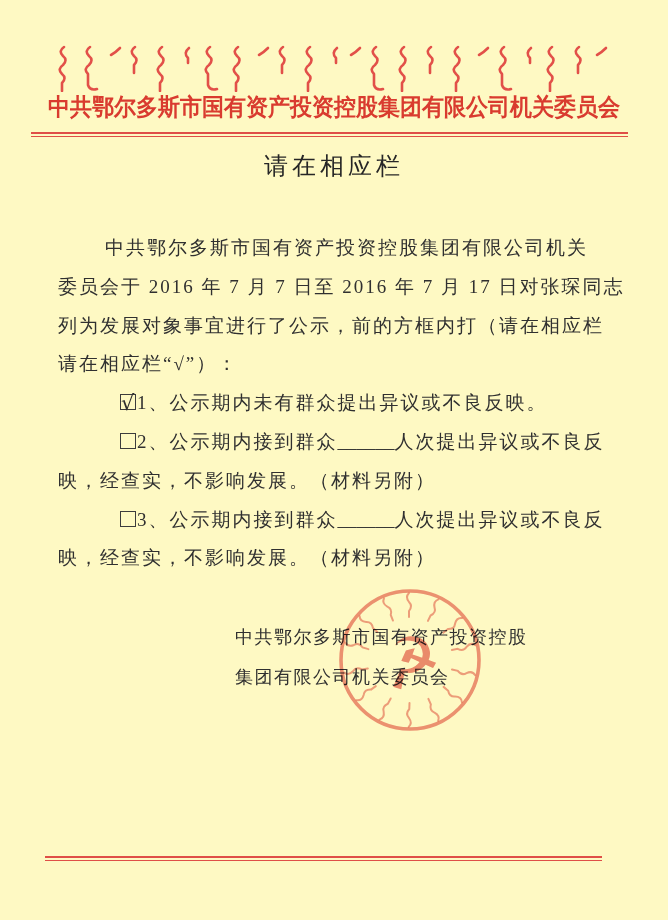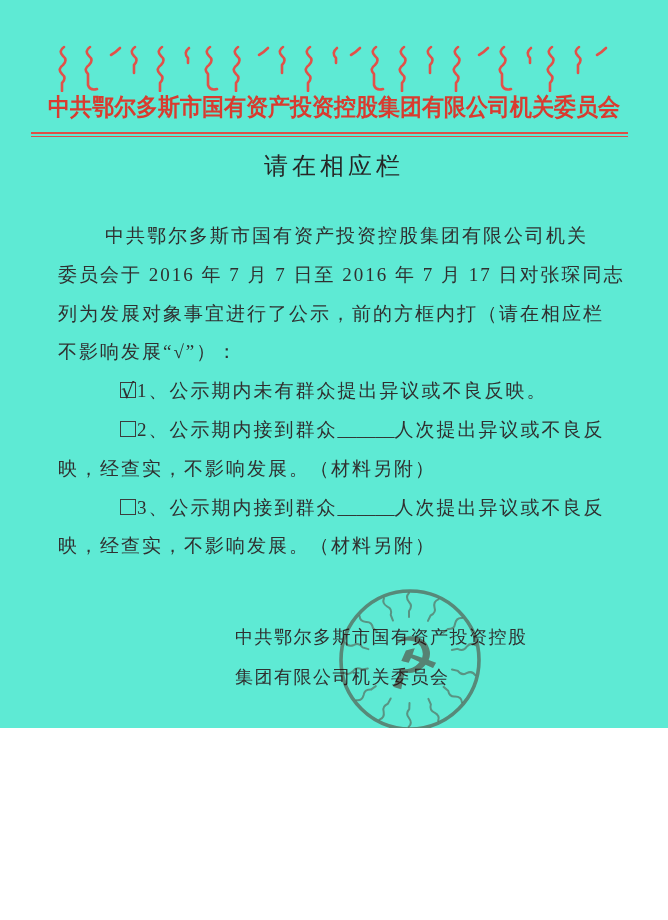--- a/index.html
+++ b/index.html
@@ -4,7 +4,7 @@
 <style>
   html,body{margin:0;padding:0;background:#ffffff;}
   .page{
-    position:relative;width:668px;height:728px;background:#5eead4;overflow:hidden;
+    position:relative;width:668px;height:920px;background:#fef9c3;overflow:hidden;
     font-family:"Liberation Serif","DejaVu Serif",serif;color:#2e2e2e;
   }
   

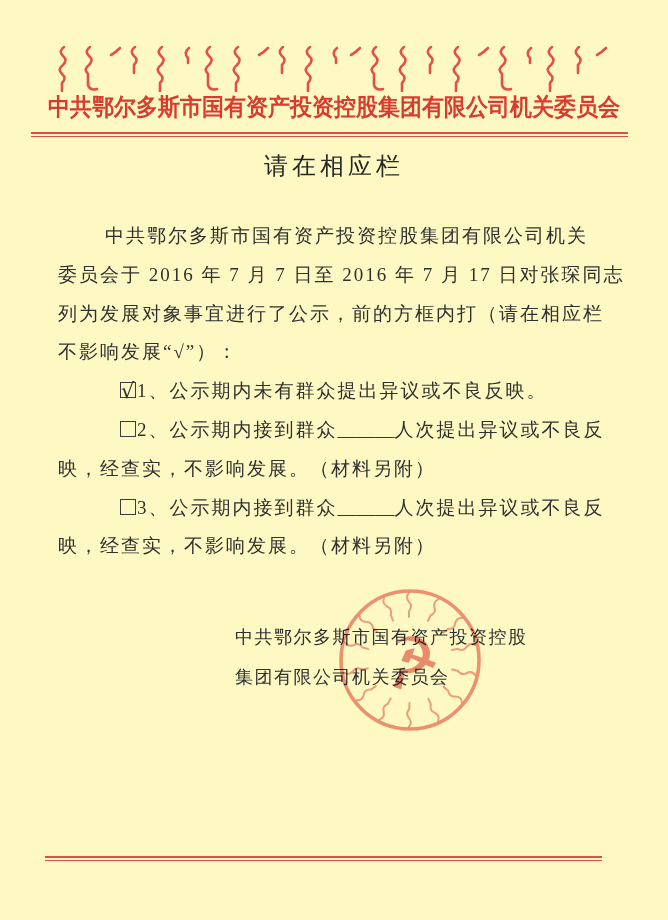--- a/index.html
+++ b/index.html
@@ -24,7 +24,7 @@
   }
   
   .body-text{
-    position:absolute;left:58px;right:50px;top:217px;
+    position:absolute;left:58px;right:50px;top:229px;
     font-size:19px;line-height:38.8px;letter-spacing:2px;color:#303030;
   }
   .line{white-space:nowrap;}

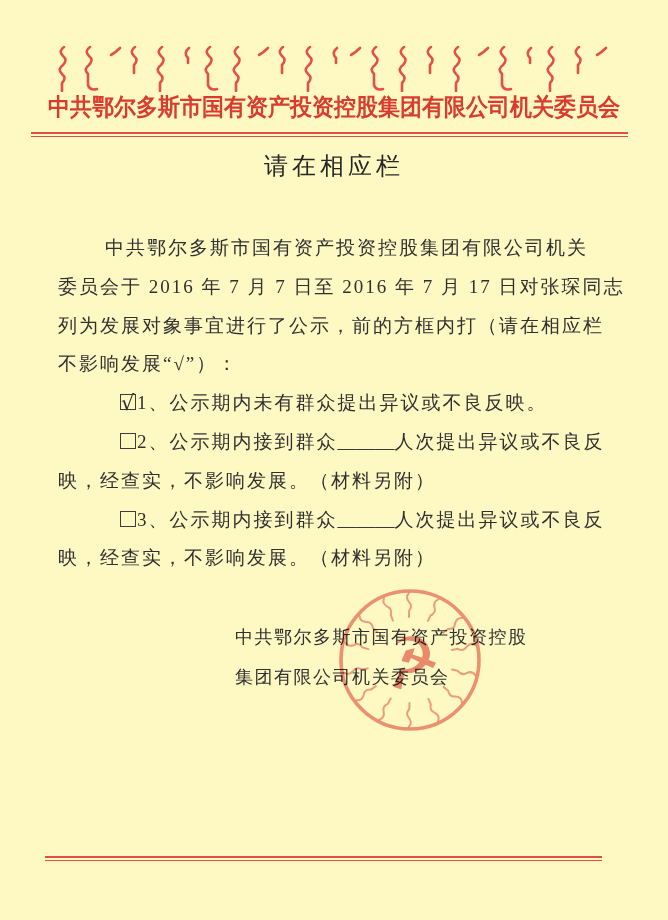--- a/index.html
+++ b/index.html
@@ -97,7 +97,7 @@
     <div class="line indent">中共鄂尔多斯市国有资产投资控股集团有限公司机关</div>
     <div class="line">委员会于 2016 年 7 月 7 日至 2016 年 7 月 17 日对张琛同志</div>
     <div class="line">列为发展对象事宜进行了公示，前的方框内打（请在相应栏</div>
-    <div class="line">不影响发展“√”）：</div>
+    <div class="line">请在相应栏“√”）：</div>
 
     <div class="line indent-item">
       <span class="checkbox"><span class="check-mark">√</span></span><span>1、</span><span>公示期内未有群众提出异议或不良反映。</span>

